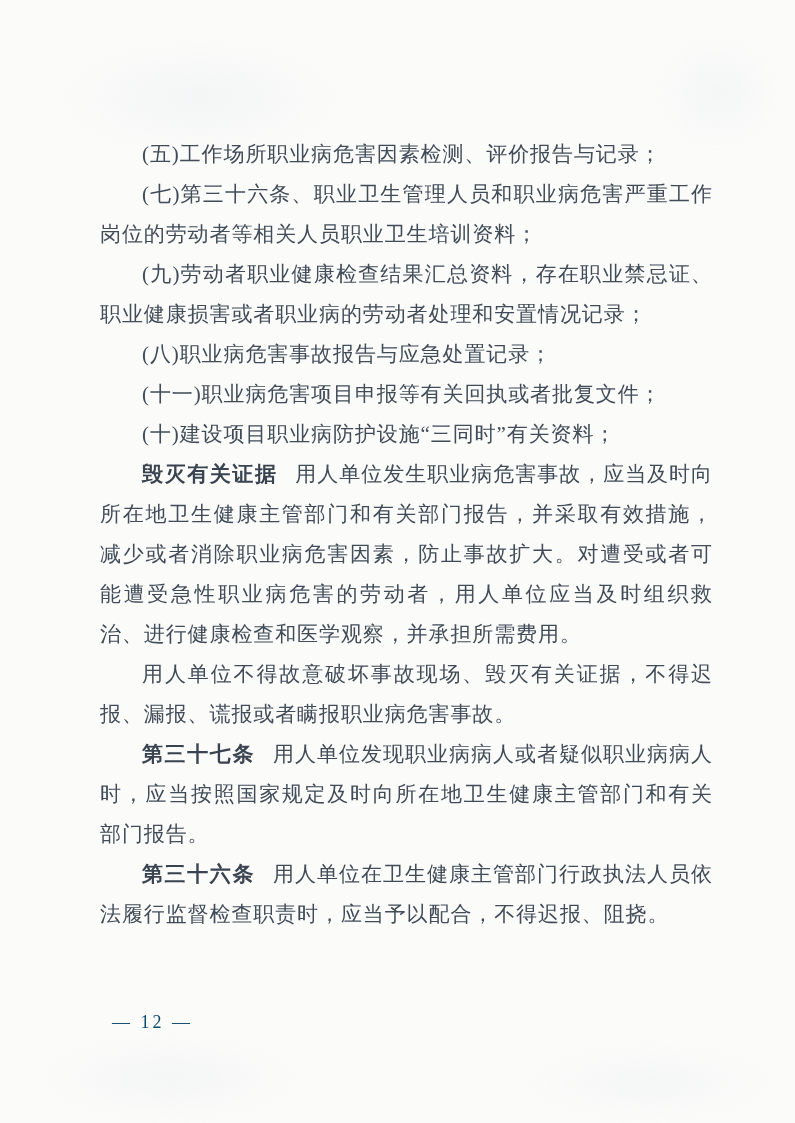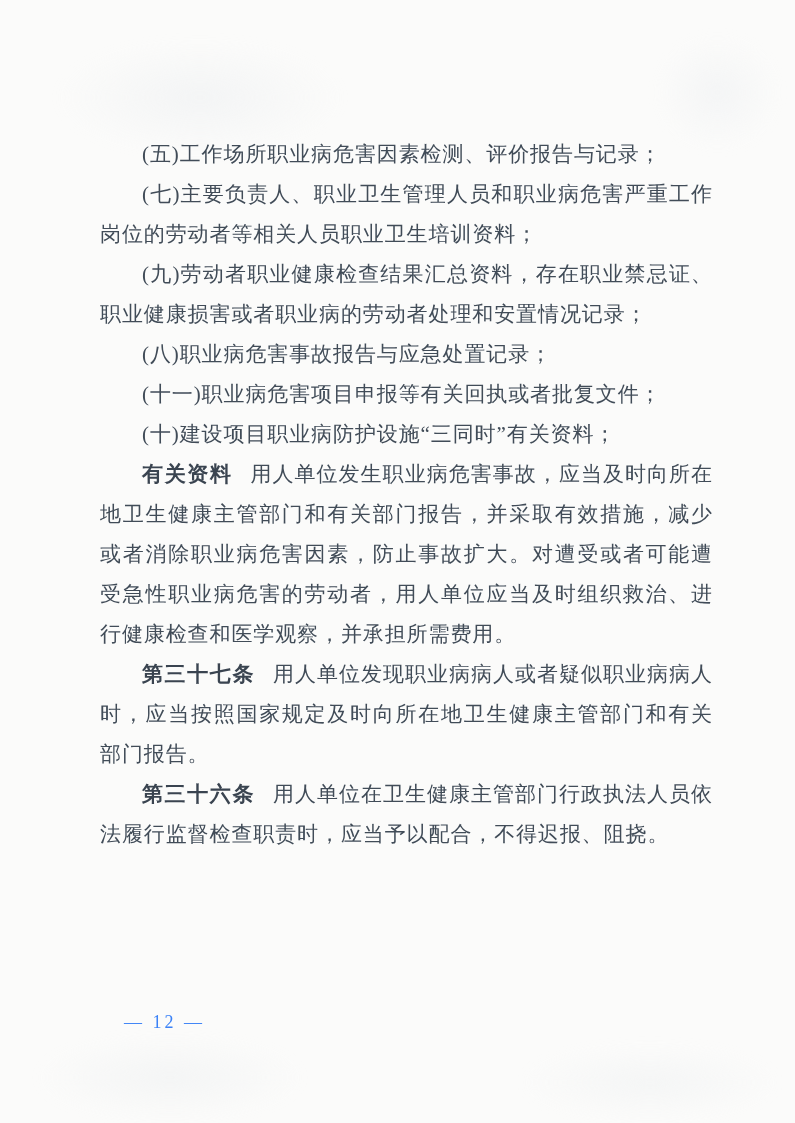--- a/index.html
+++ b/index.html
@@ -79,7 +79,7 @@
 
   <div class="content">
     <p>(五)工作场所职业病危害因素检测、评价报告与记录；</p>
-    <p>(七)主要负责人、职业卫生管理人员和职业病危害严重工作岗位的劳动者等相关人员职业卫生培训资料；</p>
+    <p>(七)第三十六条、职业卫生管理人员和职业病危害严重工作岗位的劳动者等相关人员职业卫生培训资料；</p>
     <p>(九)劳动者职业健康检查结果汇总资料，存在职业禁忌证、职业健康损害或者职业病的劳动者处理和安置情况记录；</p>
     <p>(八)职业病危害事故报告与应急处置记录；</p>
     <p>(十一)职业病危害项目申报等有关回执或者批复文件；</p>

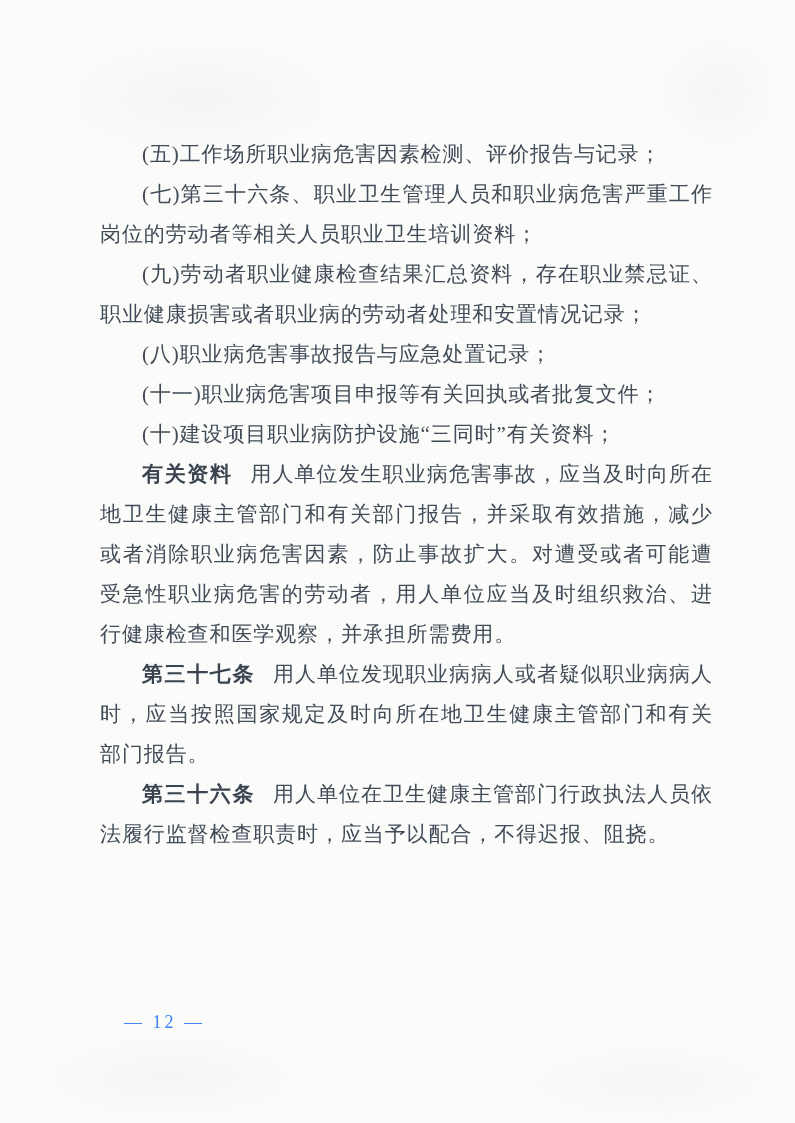--- a/index.html
+++ b/index.html
@@ -85,7 +85,7 @@
     <p>(十一)职业病危害项目申报等有关回执或者批复文件；</p>
     <p>(十)建设项目职业病防护设施“三同时”有关资料；</p>
 
-    <p><span class="art-label">有关资料</span><span>用人单位发生职业病危害事故，应当及时向所在地卫生健康主管部门和有关部门报告，并采取有效措施，减少或者消除职业病危害因素，防止事故扩大。对遭受或者可能遭受急性职业病危害的劳动者，用人单位应当及时组织救治、进行健康检查和医学观察，并承担所需费用。</span></p>
+    <p><span class="art-label">毁灭有关证据</span><span>用人单位发生职业病危害事故，应当及时向所在地卫生健康主管部门和有关部门报告，并采取有效措施，减少或者消除职业病危害因素，防止事故扩大。对遭受或者可能遭受急性职业病危害的劳动者，用人单位应当及时组织救治、进行健康检查和医学观察，并承担所需费用。</span></p>
 
 
     <p><span class="art-label">第三十七条</span><span>用人单位发现职业病病人或者疑似职业病病人时，应当按照国家规定及时向所在地卫生健康主管部门和有关部门报告。</span></p>

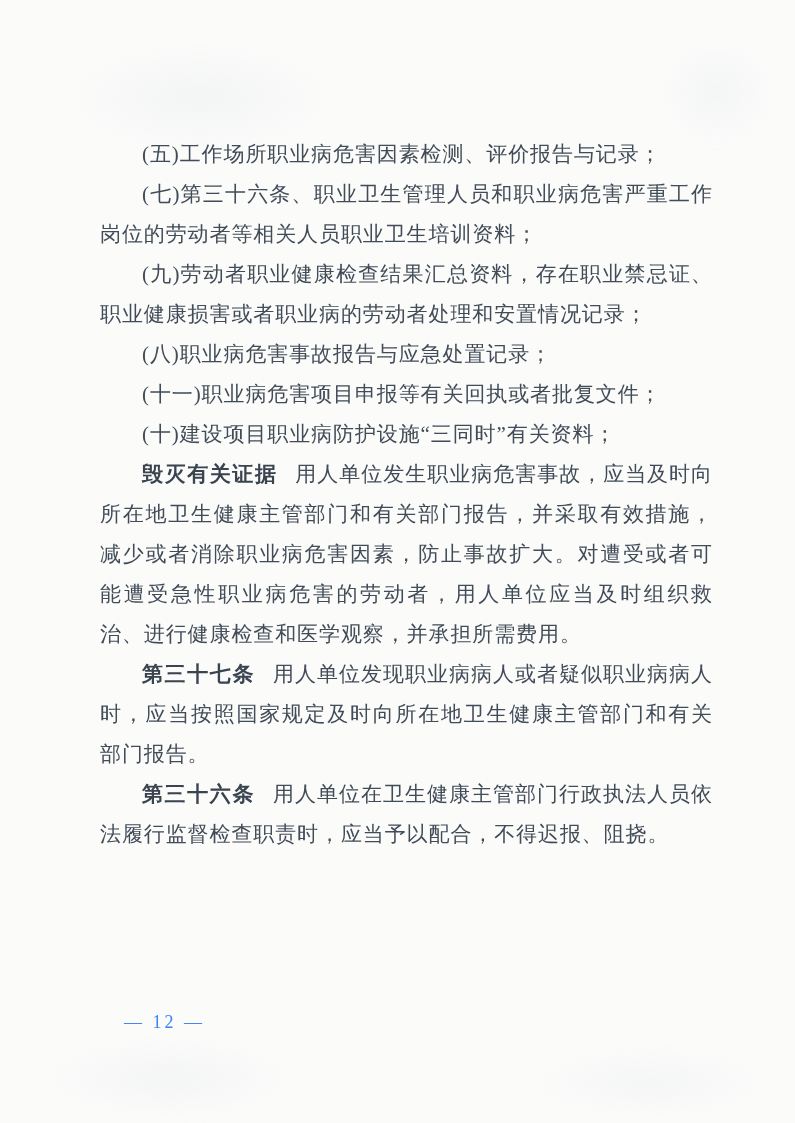--- a/index.html
+++ b/index.html
@@ -87,6 +87,7 @@
 
     <p><span class="art-label">毁灭有关证据</span><span>用人单位发生职业病危害事故，应当及时向所在地卫生健康主管部门和有关部门报告，并采取有效措施，减少或者消除职业病危害因素，防止事故扩大。对遭受或者可能遭受急性职业病危害的劳动者，用人单位应当及时组织救治、进行健康检查和医学观察，并承担所需费用。</span></p>
 
+    <p><span class="art-label"></span><span>用人单位不得故意破坏事故现场、毁灭有关证据，不得迟报、漏报、谎报或者瞒报职业病危害事故。</span></p>
 
     <p><span class="art-label">第三十七条</span><span>用人单位发现职业病病人或者疑似职业病病人时，应当按照国家规定及时向所在地卫生健康主管部门和有关部门报告。</span></p>
 

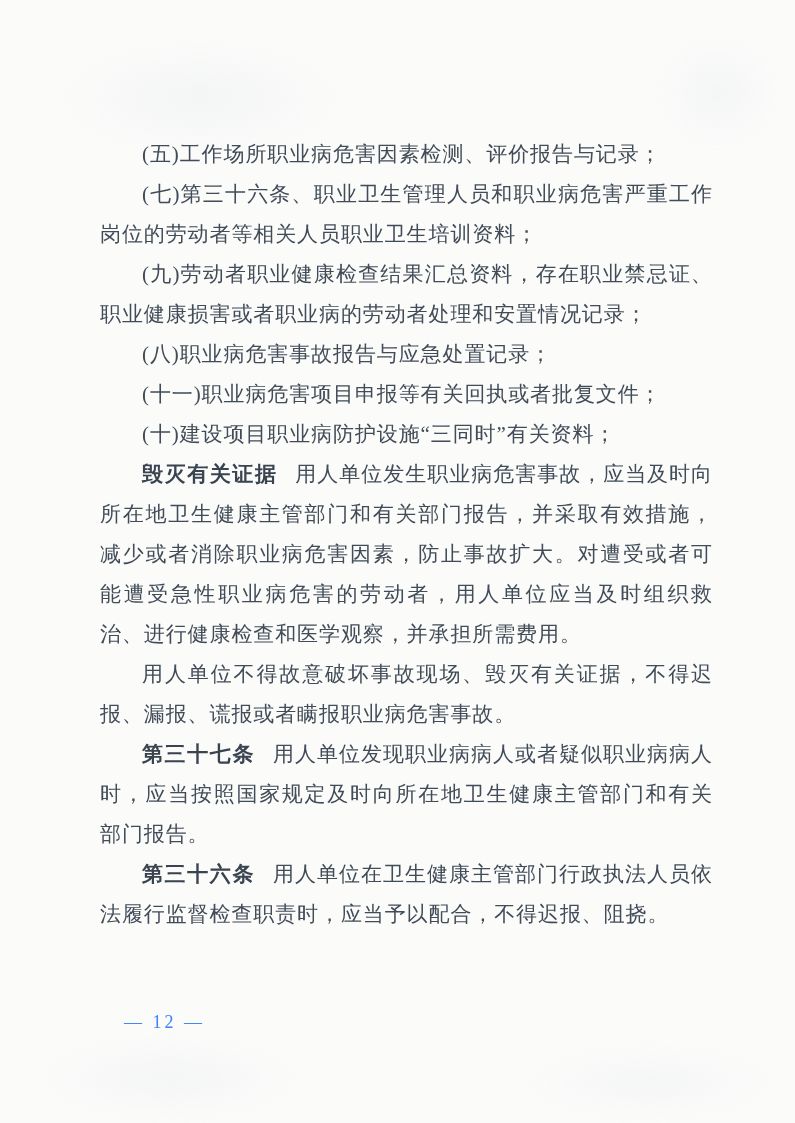--- a/index.html
+++ b/index.html
@@ -58,12 +58,12 @@
 
   .pageno {
     position: absolute;
-    left: 124px;
+    left: 112px;
     top: 1008px;
     font-size: 18px;
     line-height: 28px;
     letter-spacing: 3px;
-    color: #3b82f6;
+    color: #0c4a6e;
     font-family: "Liberation Serif", "DejaVu Serif", serif;
   }
 </style>

